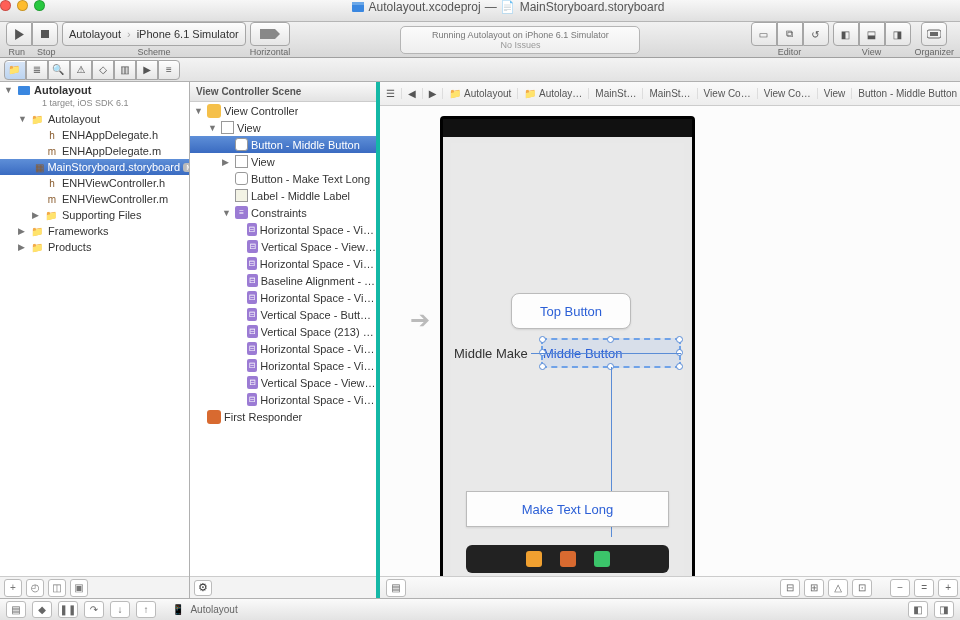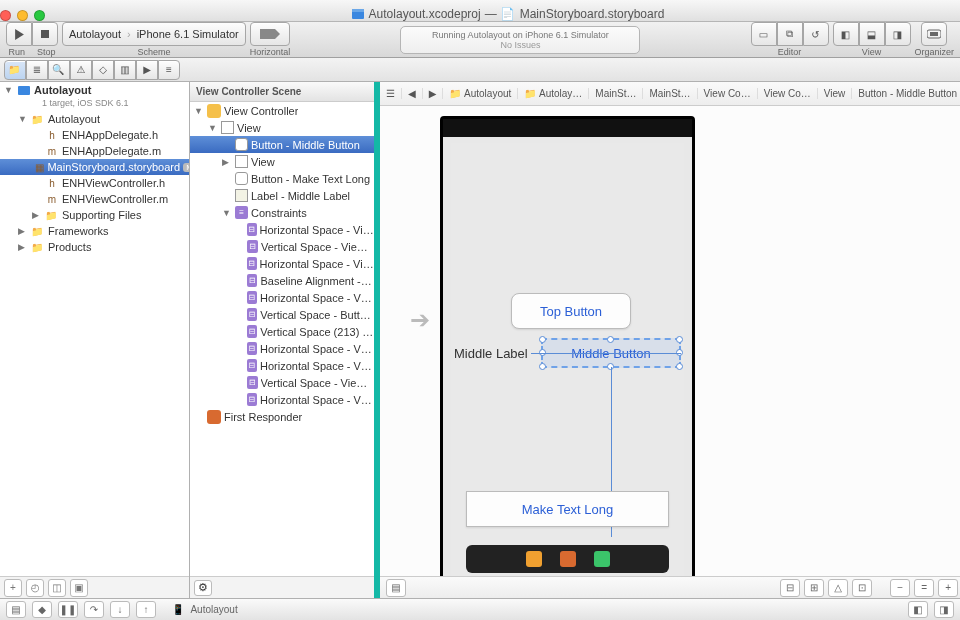--- a/index.html
+++ b/index.html
@@ -6,7 +6,7 @@
 body { background:#ededed; font-size:11px; color:#333; overflow:hidden; width:960px; height:620px; position:relative; }
 
 
-.titlebar { height:22px; background:linear-gradient(#f7f7f7,#e0e0e0); border-bottom:1px solid #b5b5b5; display:flex; align-items:flex-end; padding:0 0; font-size:12px; color:#555; }
+.titlebar { height:22px; background:linear-gradient(#f7f7f7,#e0e0e0); border-bottom:1px solid #b5b5b5; display:flex; align-items:flex-start; padding:0 0; font-size:12px; color:#555; }
 .traffic { display:flex; gap:6px; margin-right:10px; }
 .dot { width:11px; height:11px; border-radius:50%; border:1px solid rgba(0,0,0,.2); }
 .dot.red{background:#ff5f57;} .dot.yellow{background:#febc2e;} .dot.green{background:#28c840;}

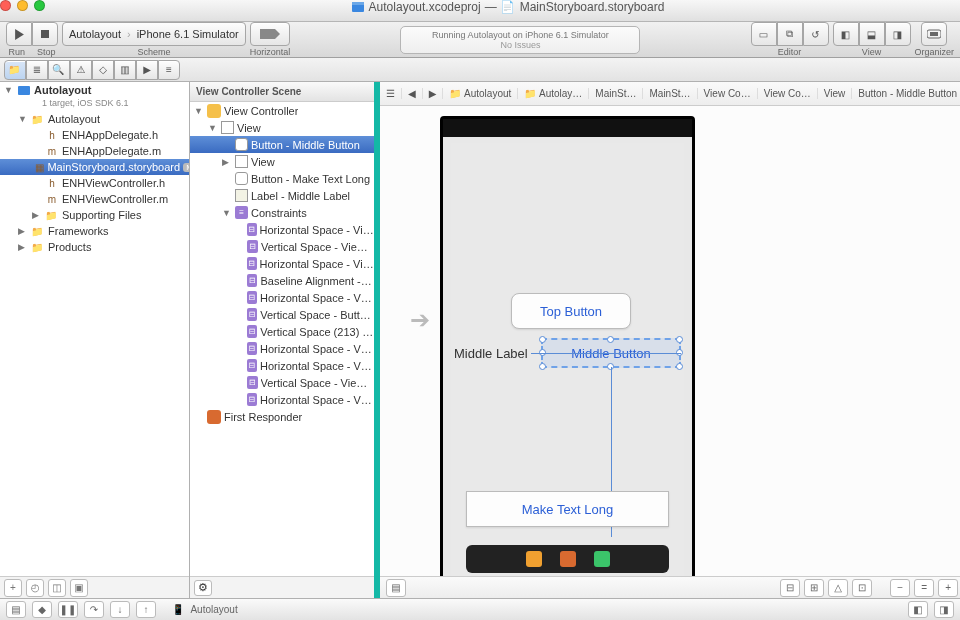--- a/index.html
+++ b/index.html
@@ -46,7 +46,7 @@
 .nav-filter .fbtn{width:18px;height:18px;border:1px solid #bbb;border-radius:3px;background:#fff;font-size:10px;display:flex;align-items:center;justify-content:center;color:#777;}
 
 
-.outline{width:190px;background:#fff;border-right:6px solid #14b8a6;display:flex;flex-direction:column;}
+.outline{width:190px;background:#fff;border-right:4px solid #14b8a6;display:flex;flex-direction:column;}
 .outline-head{height:20px;background:linear-gradient(#fafafa,#e3e3e3);border-bottom:1px solid #ccc;padding:0 6px;font-size:10px;font-weight:bold;color:#555;display:flex;align-items:center;}
 .outline-tree{flex:1;overflow:auto;font-size:11px;}
 .outline-row{display:flex;align-items:center;height:17px;gap:3px;white-space:nowrap;overflow:hidden;}

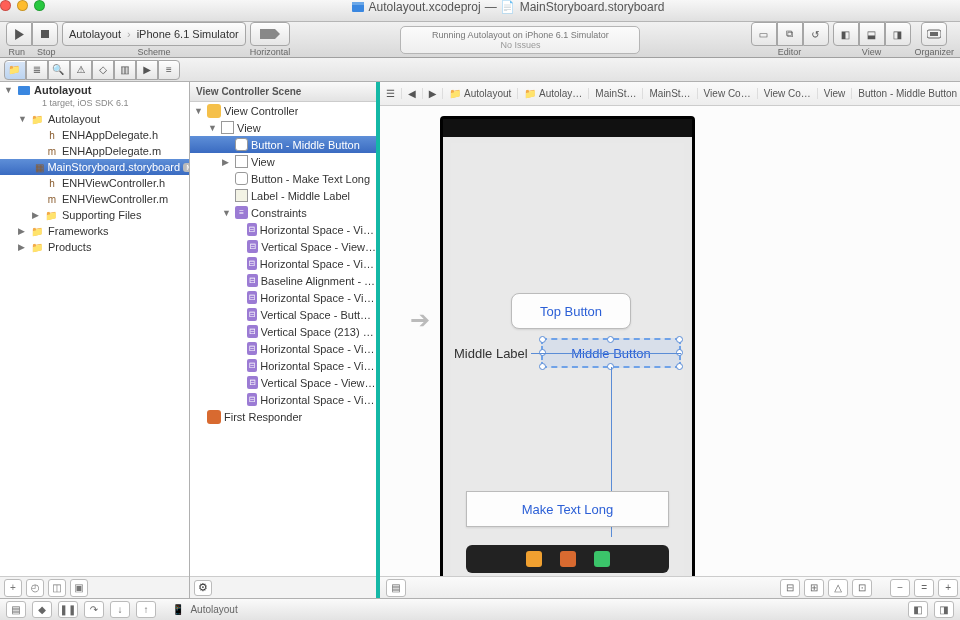--- a/index.html
+++ b/index.html
@@ -395,7 +395,7 @@
           <div class="top-button">
               <span>Top Button</span>
             </div>
-          <div class="mid-label"><span>Middle Label</span></div>
+          <div class="mid-label"><span>Middle Make</span></div>
           <div class="mid-button-sel">
             <span>Middle Button</span>
             <div class="sel-handle" style="left:-4px;top:-4px"></div>

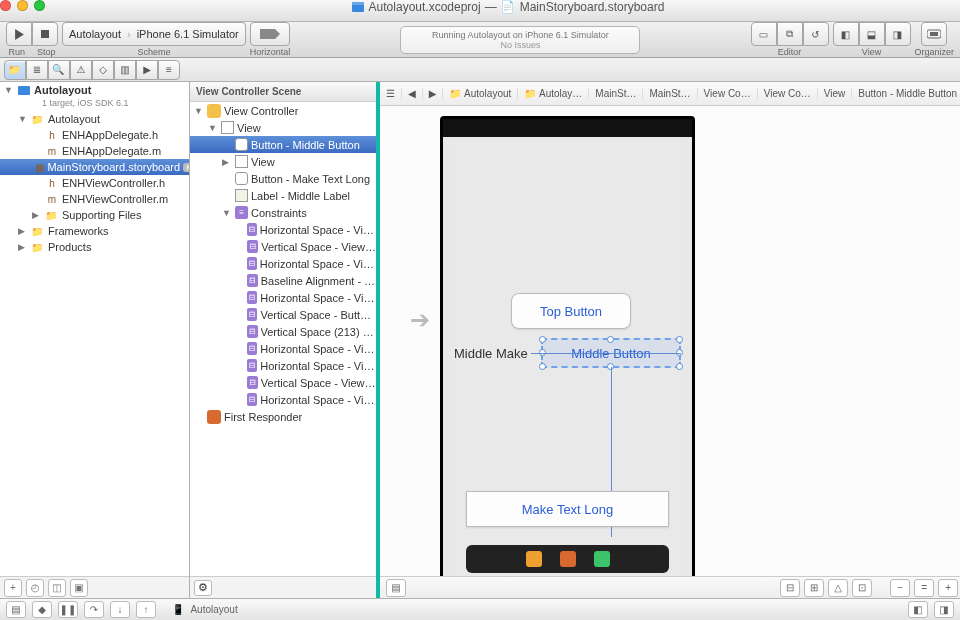--- a/index.html
+++ b/index.html
@@ -66,7 +66,7 @@
 .phone-screen{position:absolute;top:24px;left:8px;right:8px;bottom:8px;background:#e9e9e9;}
 .top-button{position:absolute;left:60px;top:150px;width:120px;height:36px;border:1px solid #bbb;border-radius:8px;background:#fdfdfd;display:flex;align-items:center;justify-content:center;color:#2b5fd6;font-size:13px;font-weight:500;box-shadow:0 1px 2px rgba(0,0,0,.1);}
 .mid-label{position:absolute;left:3px;top:203px;font-size:13px;color:#333;font-weight:500;}
-.mid-button-sel{position:absolute;left:90px;top:195px;width:140px;height:30px;border:2px dashed #6fa2e8;background:rgba(120,170,240,.15);display:flex;align-items:center;justify-content:center;color:#2b5fd6;font-size:13px;font-weight:500;}
+.mid-button-sel{position:absolute;left:90px;top:195px;width:140px;height:30px;border:2px dashed #6fa2e8;background:rgba(120,170,240,.15);display:flex;align-items:center;color:#2b5fd6;font-size:13px;font-weight:500;}
 .sel-handle{position:absolute;width:7px;height:7px;background:#fff;border:1px solid #5a8cd6;border-radius:50%;}
 .guide-h{position:absolute;height:0;border-top:1px solid #5a8cd6;}
 .guide-v{position:absolute;width:0;border-left:1px solid #5a8cd6;}

